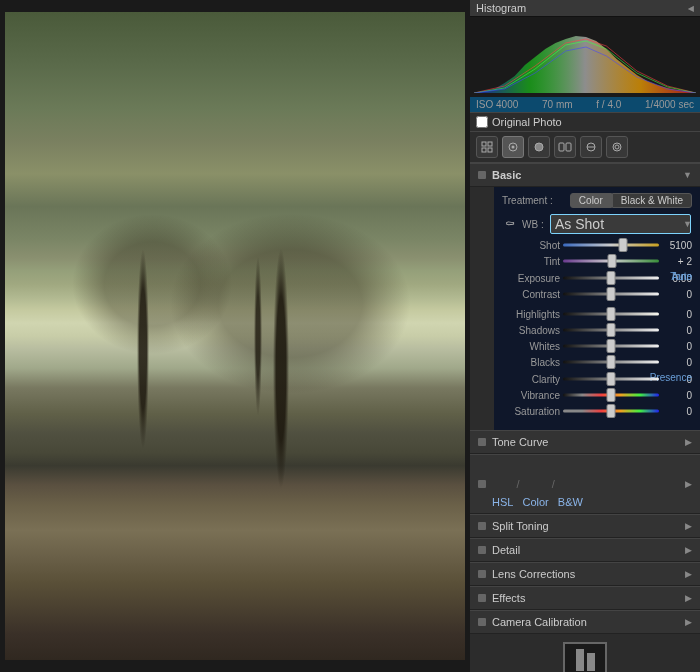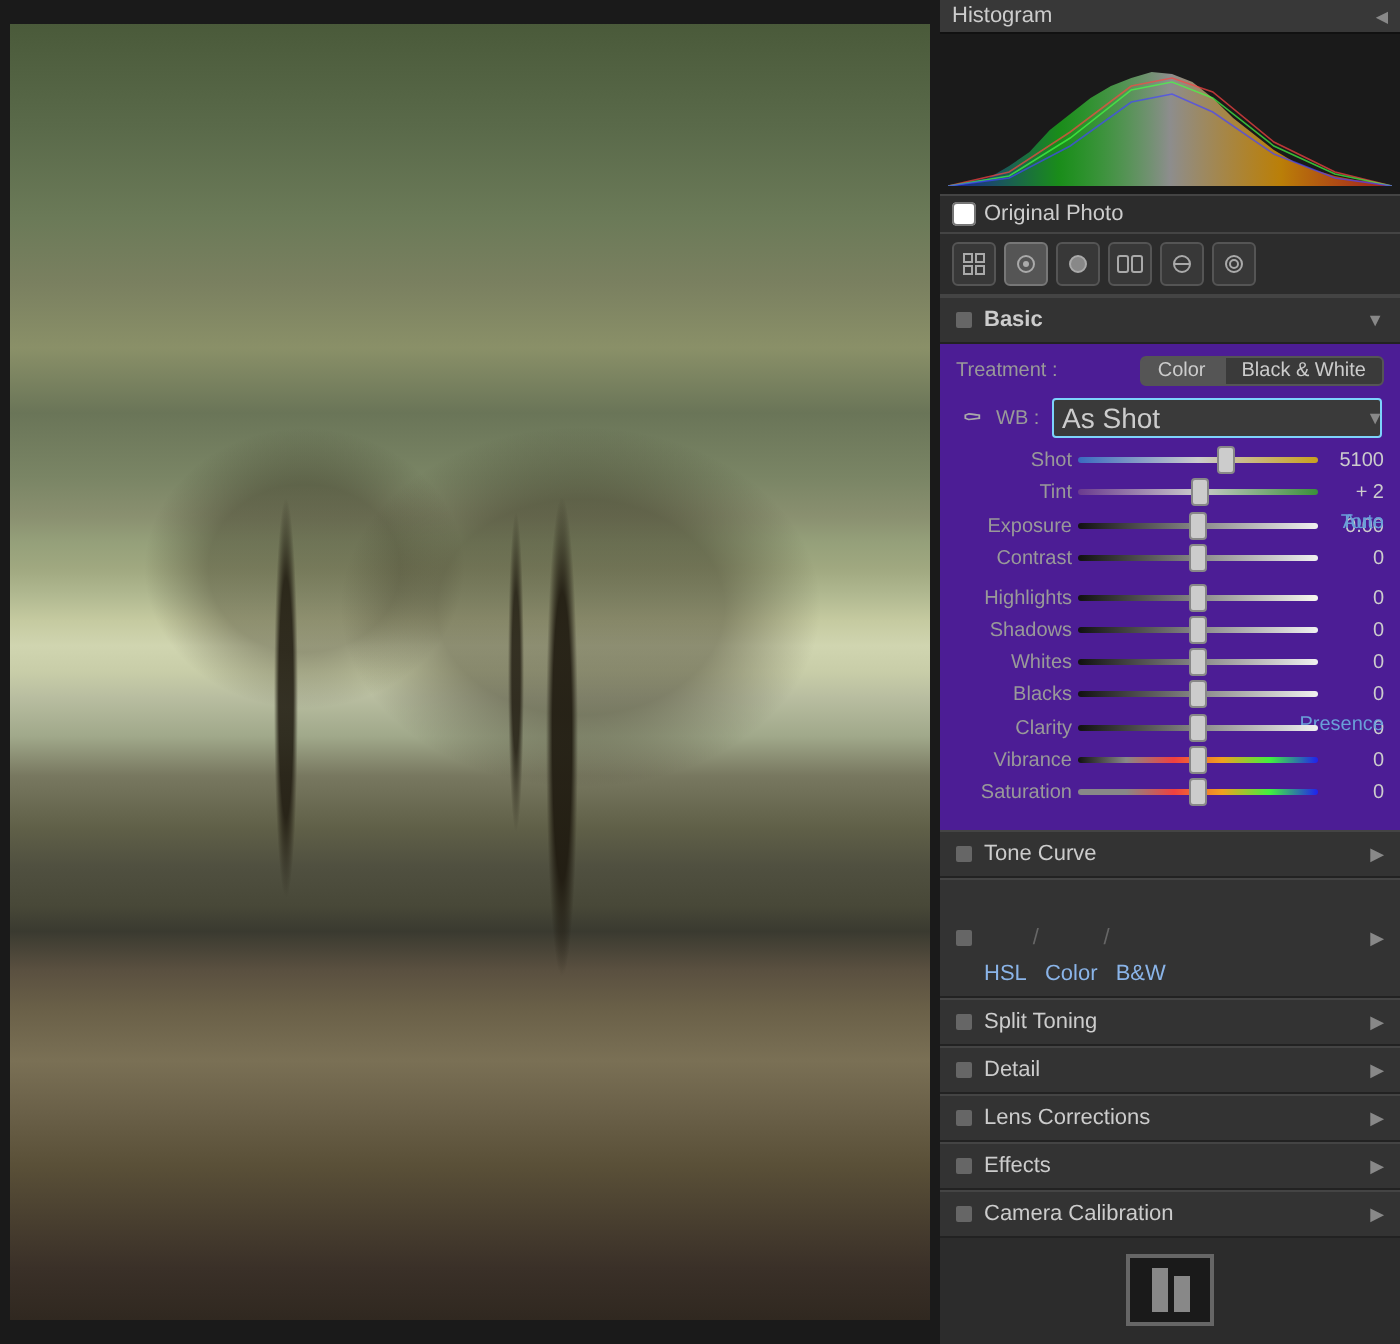--- a/index.html
+++ b/index.html
@@ -486,6 +486,12 @@
         <polyline points="0,72 30,68 60,52 90,30 110,26 130,35 160,56 190,68 218,72" fill="none" stroke="#4444ff" stroke-width="0.8" opacity="0.7"></polyline>
       </svg>
     </div>
+    <div class="histogram-info">
+      <span>ISO 4000</span>
+      <span>70 mm</span>
+      <span>f / 4.0</span>
+      <span>1/4000 sec</span>
+    </div>
   </div>
 
   <div class="original-photo-row">

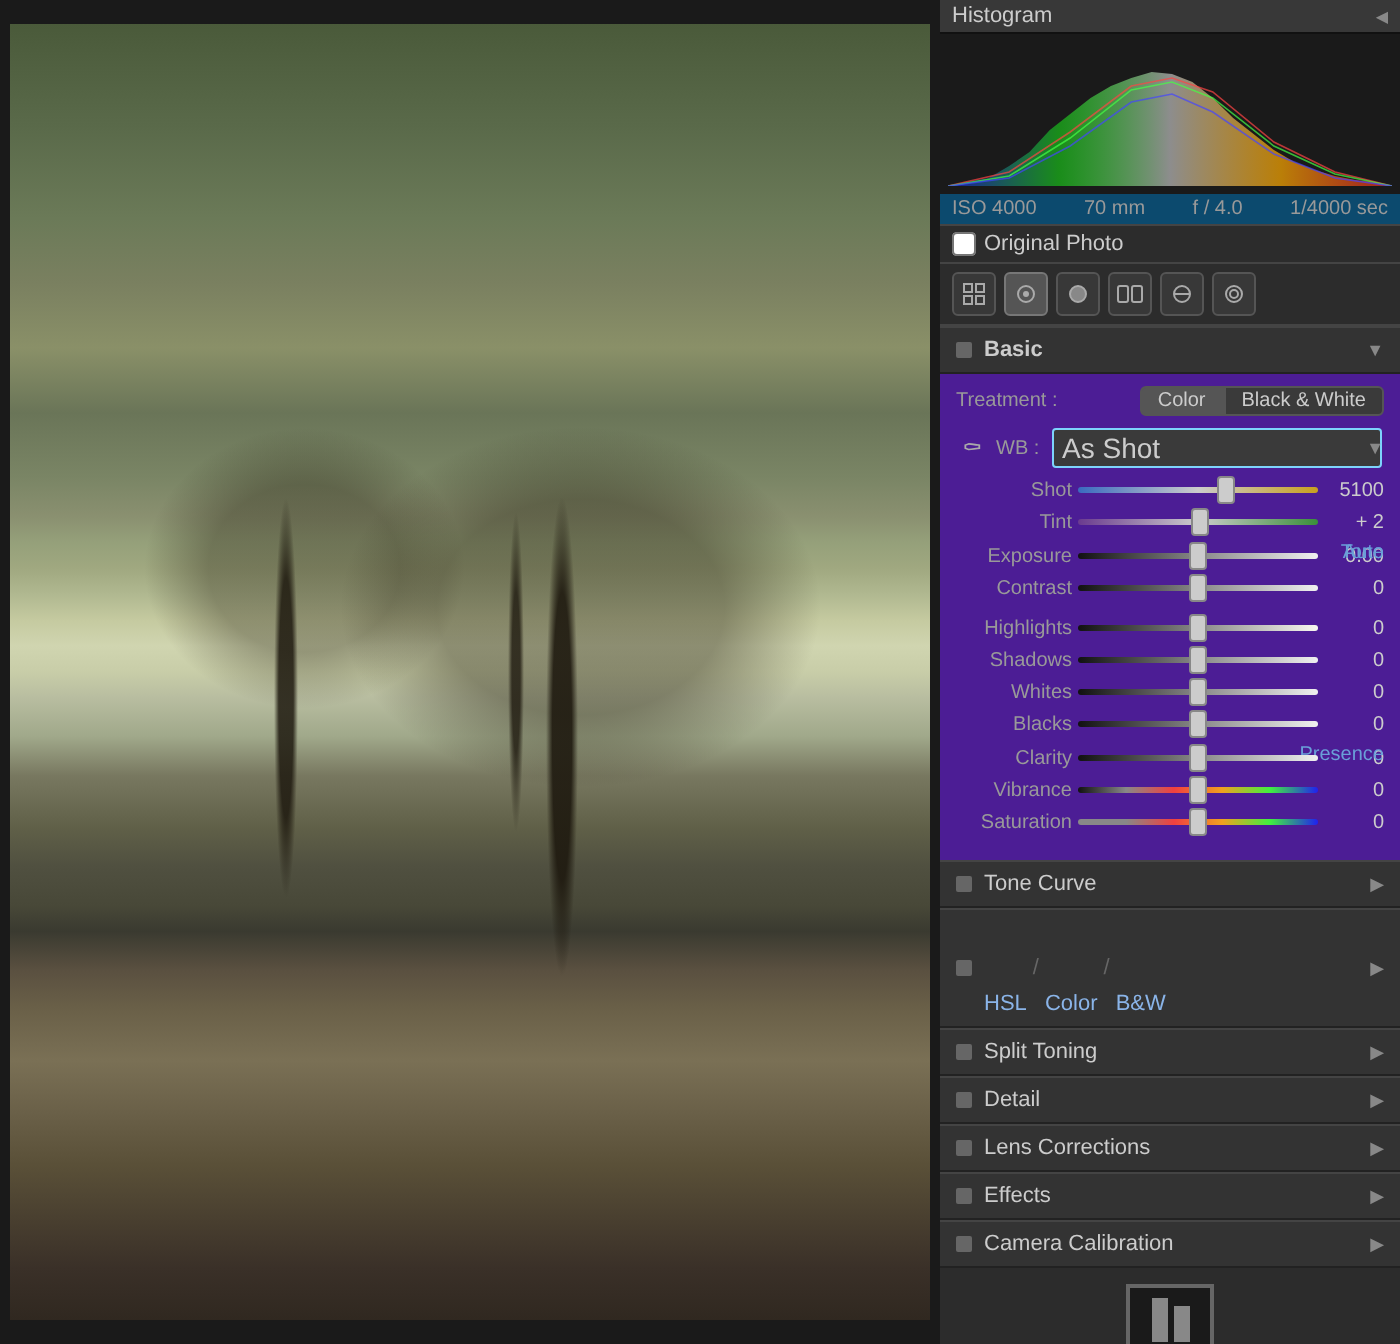--- a/index.html
+++ b/index.html
@@ -217,8 +217,9 @@
 
     
     .basic-panel {
-      background: #4c1d95;
+      background: #0f172a;
       padding: 6px 8px;
+      margin-left: 24px;
     }
 
     

